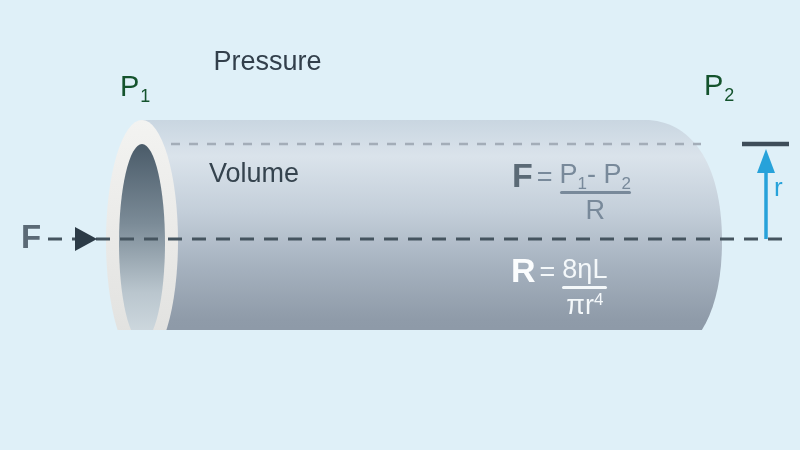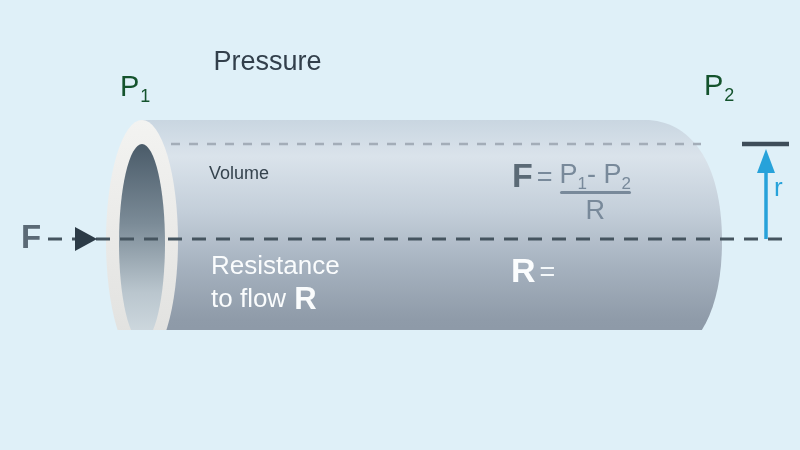--- a/index.html
+++ b/index.html
@@ -17,7 +17,7 @@
   .p1{left:120px;top:70px;}
   .p2{left:704px;top:69px;}
   .f-source{left:21px;top:218px;font-size:33px;font-weight:bold;color:#5b6a76;}
-  .volume{left:209px;top:157px;font-size:18px;line-height:32px;color:#35434e;font-weight:500;white-space:normal;width:180px;}
+  .volume{left:209px;top:157px;font-size:27px;line-height:32px;color:#35434e;font-weight:500;white-space:normal;width:180px;}
   .resistance{left:211px;top:250px;font-size:26px;line-height:31px;color:#fafcfd;font-weight:500;white-space:normal;width:200px;}
   .resistance .sym{font-size:31px;font-weight:bold;margin-left:8px;position:relative;top:2px;}
   .formula{position:absolute;display:flex;align-items:flex-start;}

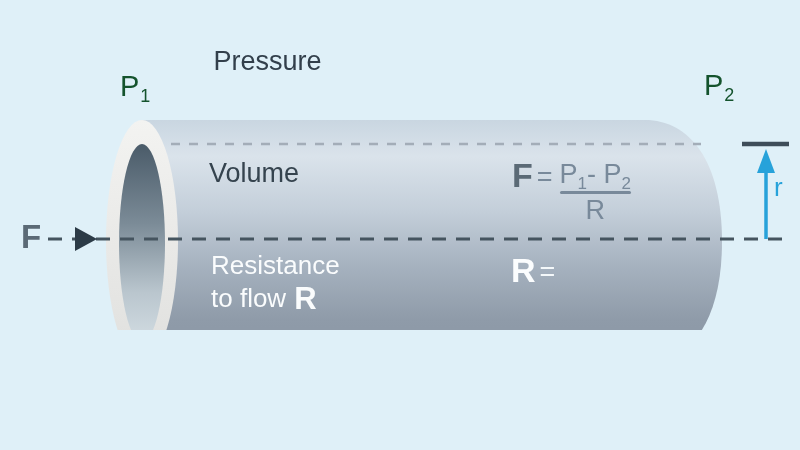--- a/index.html
+++ b/index.html
@@ -107,10 +107,6 @@
     <div>Volume</div>
   </div>
 
-  <div class="txt resistance">
-    <div>Resistance</div>
-    <div><span>to flow</span><span class="sym">R</span></div>
-  </div>
 
   <div class="formula flowrate-formula">
     <span class="lhs">F</span>

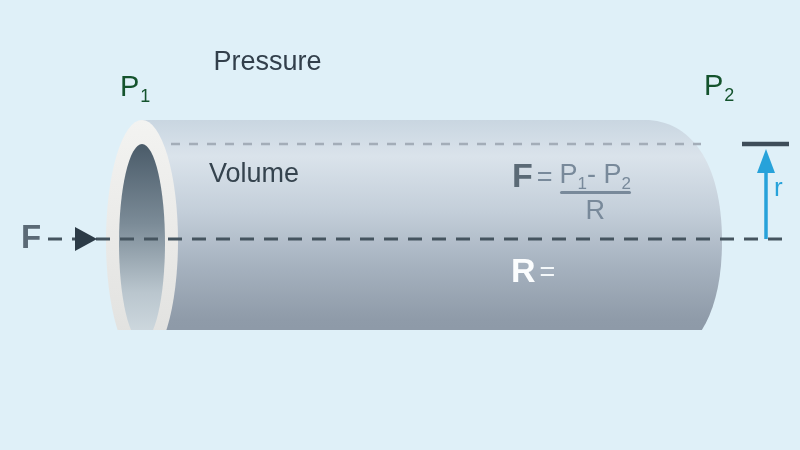--- a/index.html
+++ b/index.html
@@ -121,6 +121,11 @@
   <div class="formula resistance-formula">
     <span class="lhs">R</span>
     <span class="eq">=</span>
+    <span class="frac">
+      <span class="num">8ηL</span>
+      <span class="bar"></span>
+      <span class="den"><span>πr</span><span class="sup">4</span></span>
+    </span>
   </div>
 
   <div class="txt r-label">r</div>

